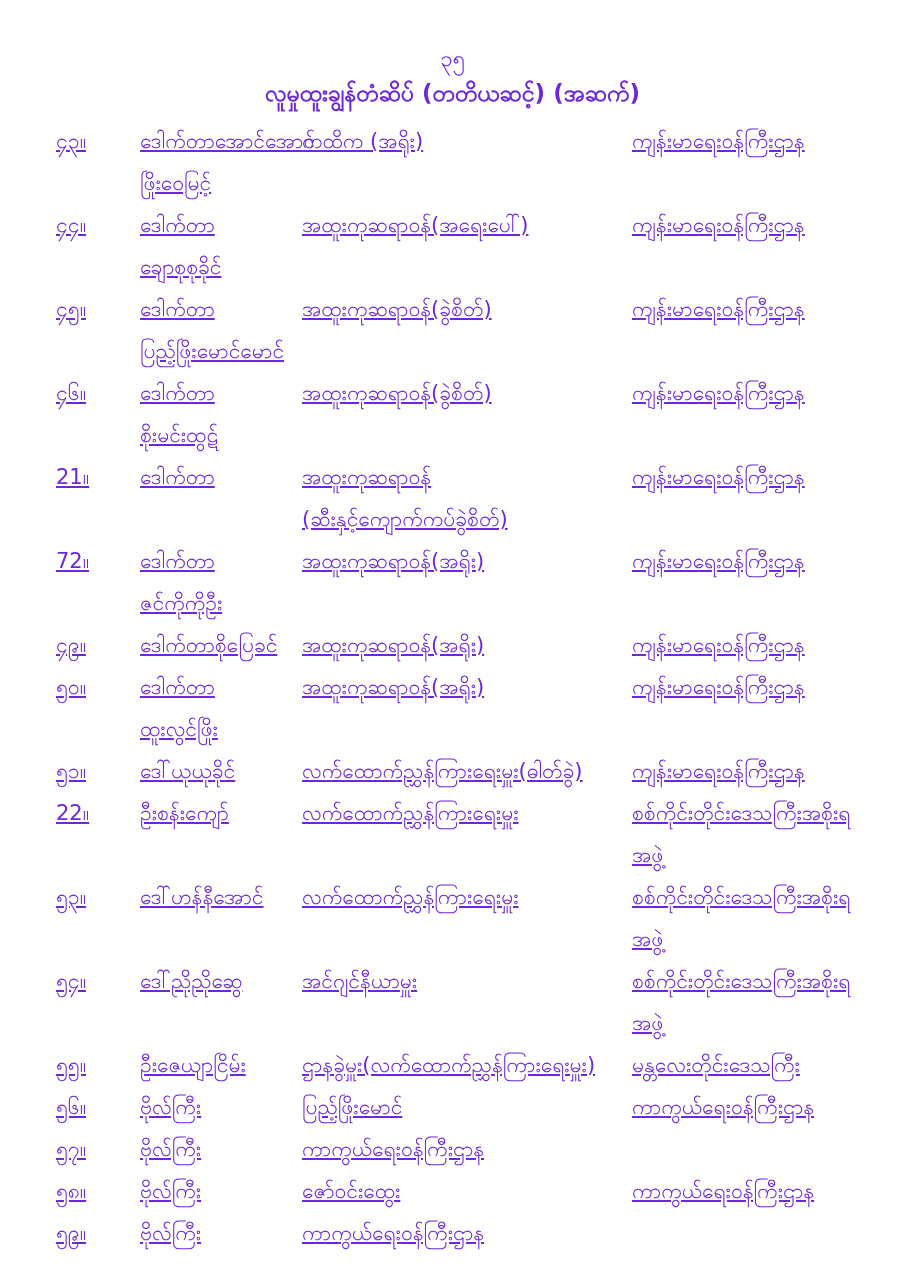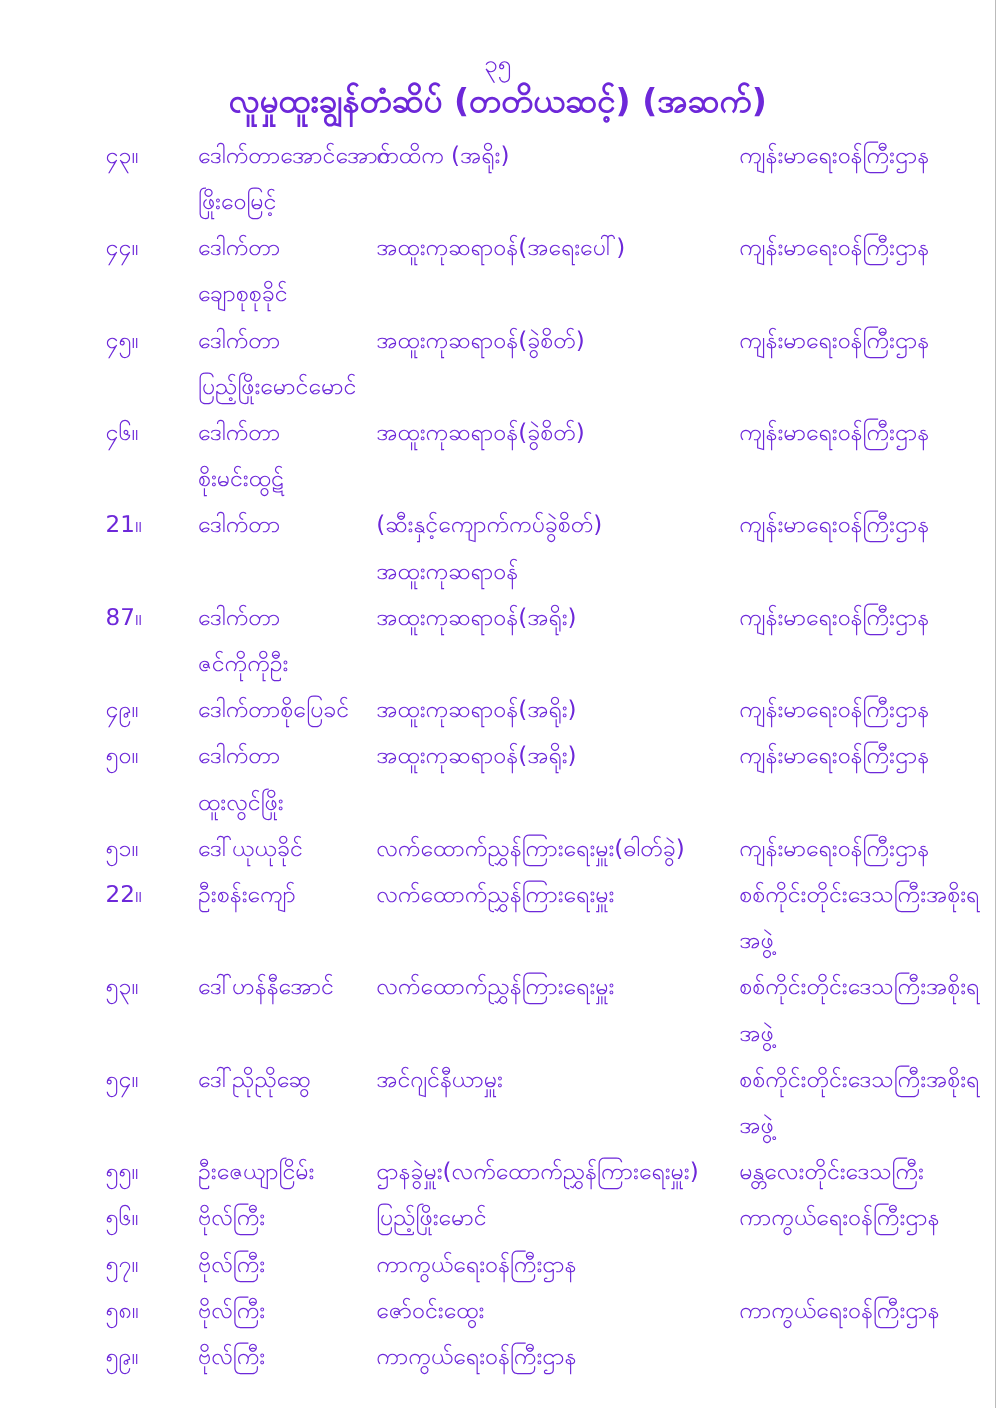--- a/index.html
+++ b/index.html
@@ -21,7 +21,7 @@
   }
   .doc-title {
     text-align: center;
-    font-size: 30px;
+    font-size: 23px;
     font-weight: bold;
     line-height: 34px;
     margin-top: 2px;

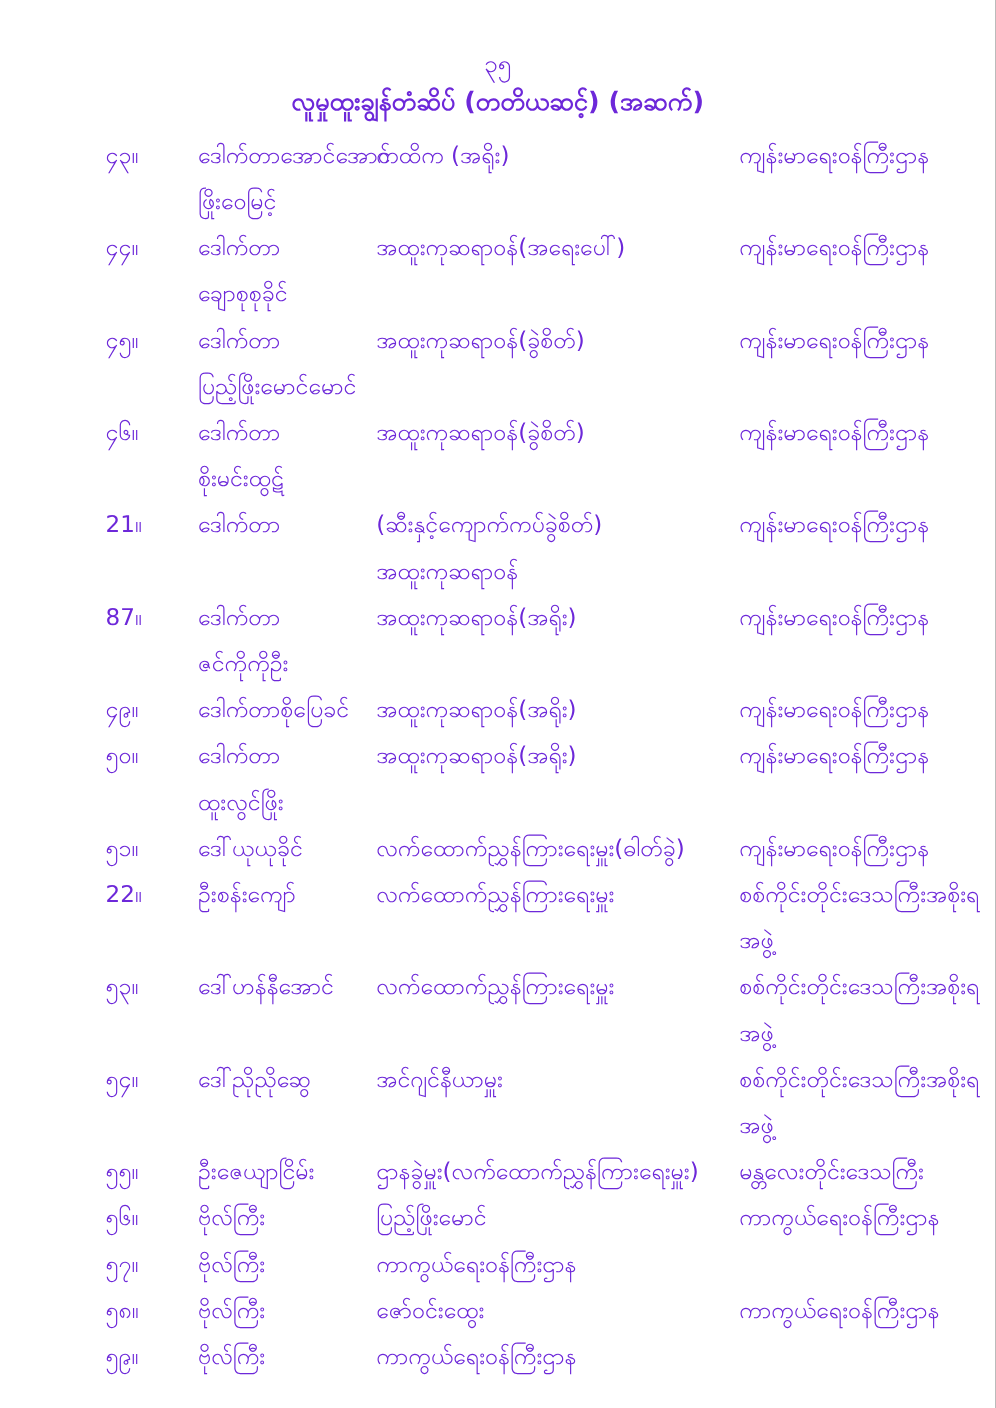--- a/index.html
+++ b/index.html
@@ -28,8 +28,9 @@
   }
   .awards-table {
     margin-top: 10px;
-    padding-left: 96px;
+    padding-left: 56px;
     padding-right: 36px;
+    text-decoration: underline;
   }
   .row {
     display: grid;

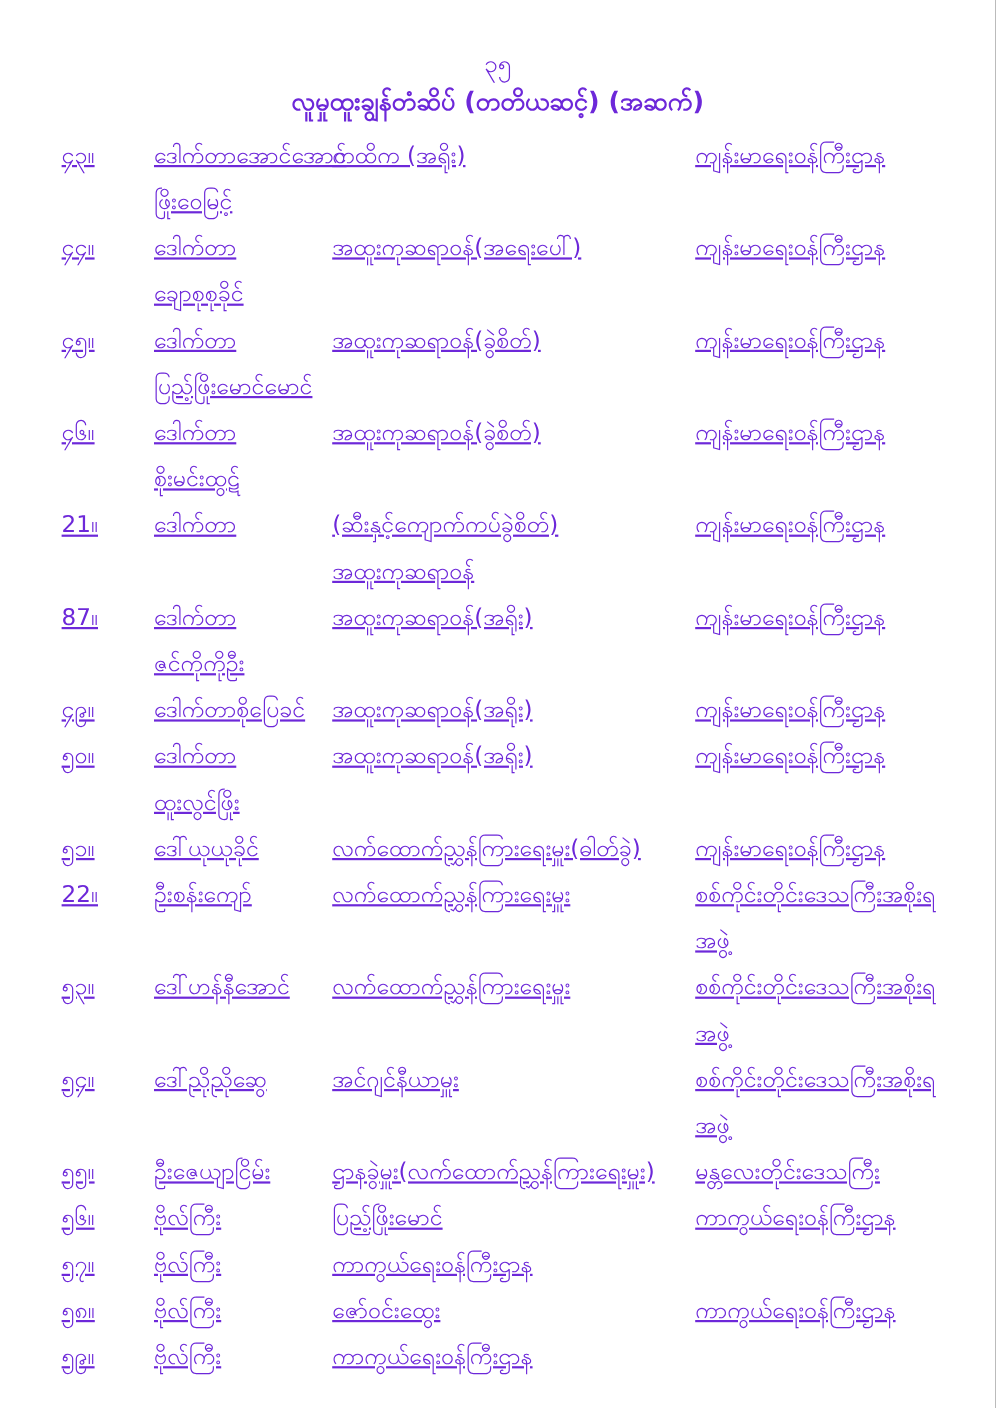--- a/index.html
+++ b/index.html
@@ -113,8 +113,8 @@
           <div class="line">ဒေါက်တာ</div>
         </div>
     <div class="cell col-position">
+          <div class="line">အထူးကုဆရာဝန်</div>
           <div class="line">(ဆီးနှင့်ကျောက်ကပ်ခွဲစိတ်)</div>
-          <div class="line">အထူးကုဆရာဝန်</div>
         </div>
     <div class="cell col-department">
           <div class="line">ကျန်းမာရေးဝန်ကြီးဌာန</div>

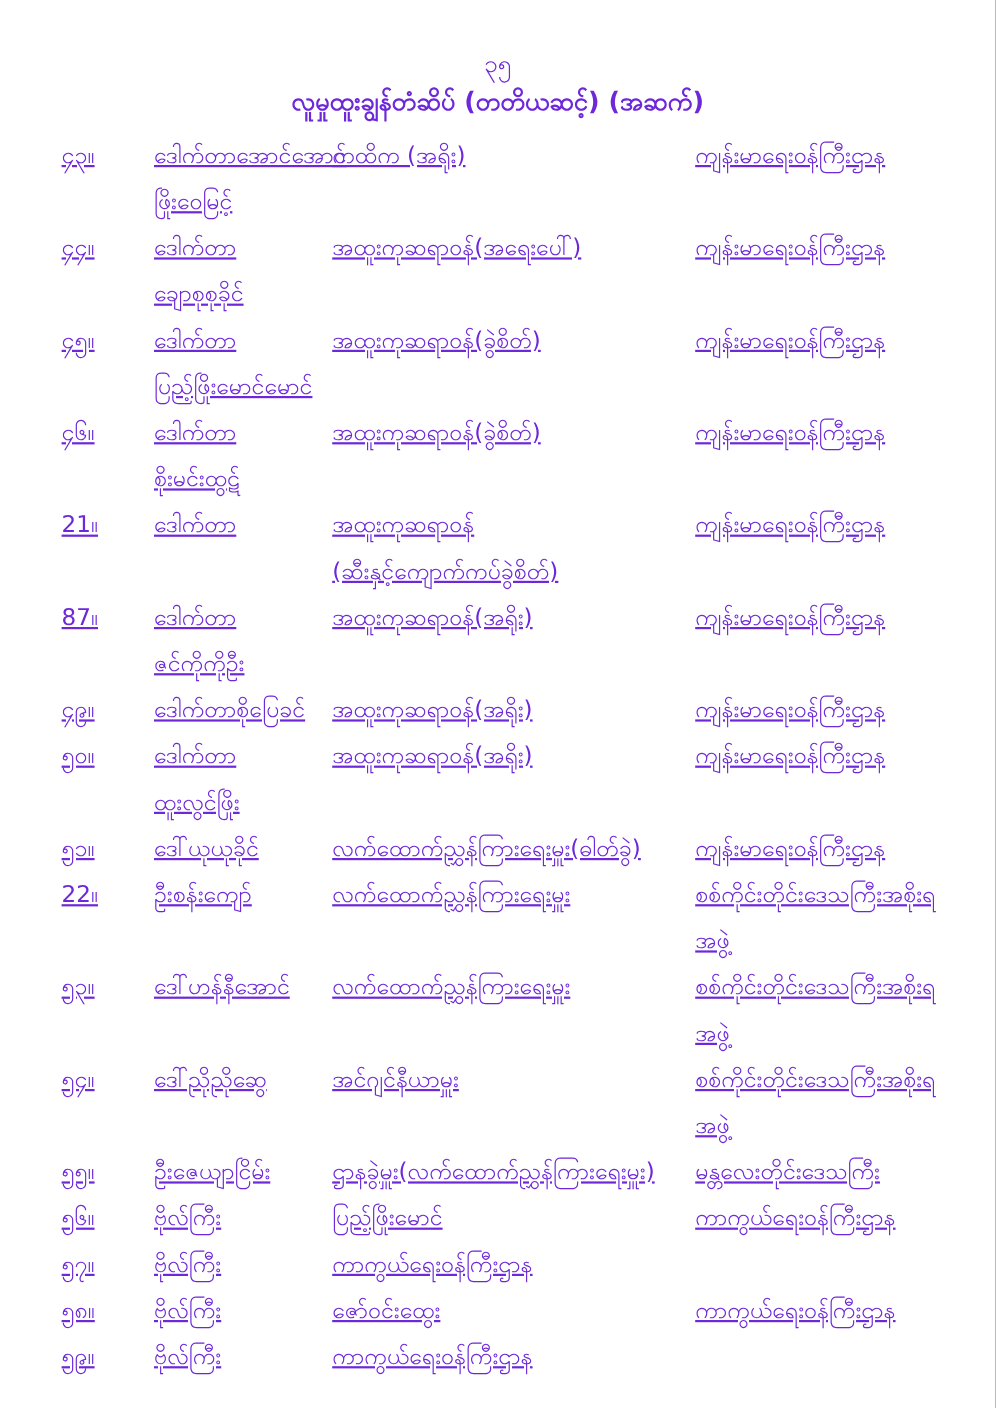--- a/index.html
+++ b/index.html
@@ -122,7 +122,7 @@
   </div>
 
   <div class="row">
-    <div class="cell col-no">87။</div>
+    <div class="cell col-no">72။</div>
     <div class="cell col-name">
           <div class="line">ဒေါက်တာ</div>
           <div class="line">ဇင်ကိုကိုဦး</div>

